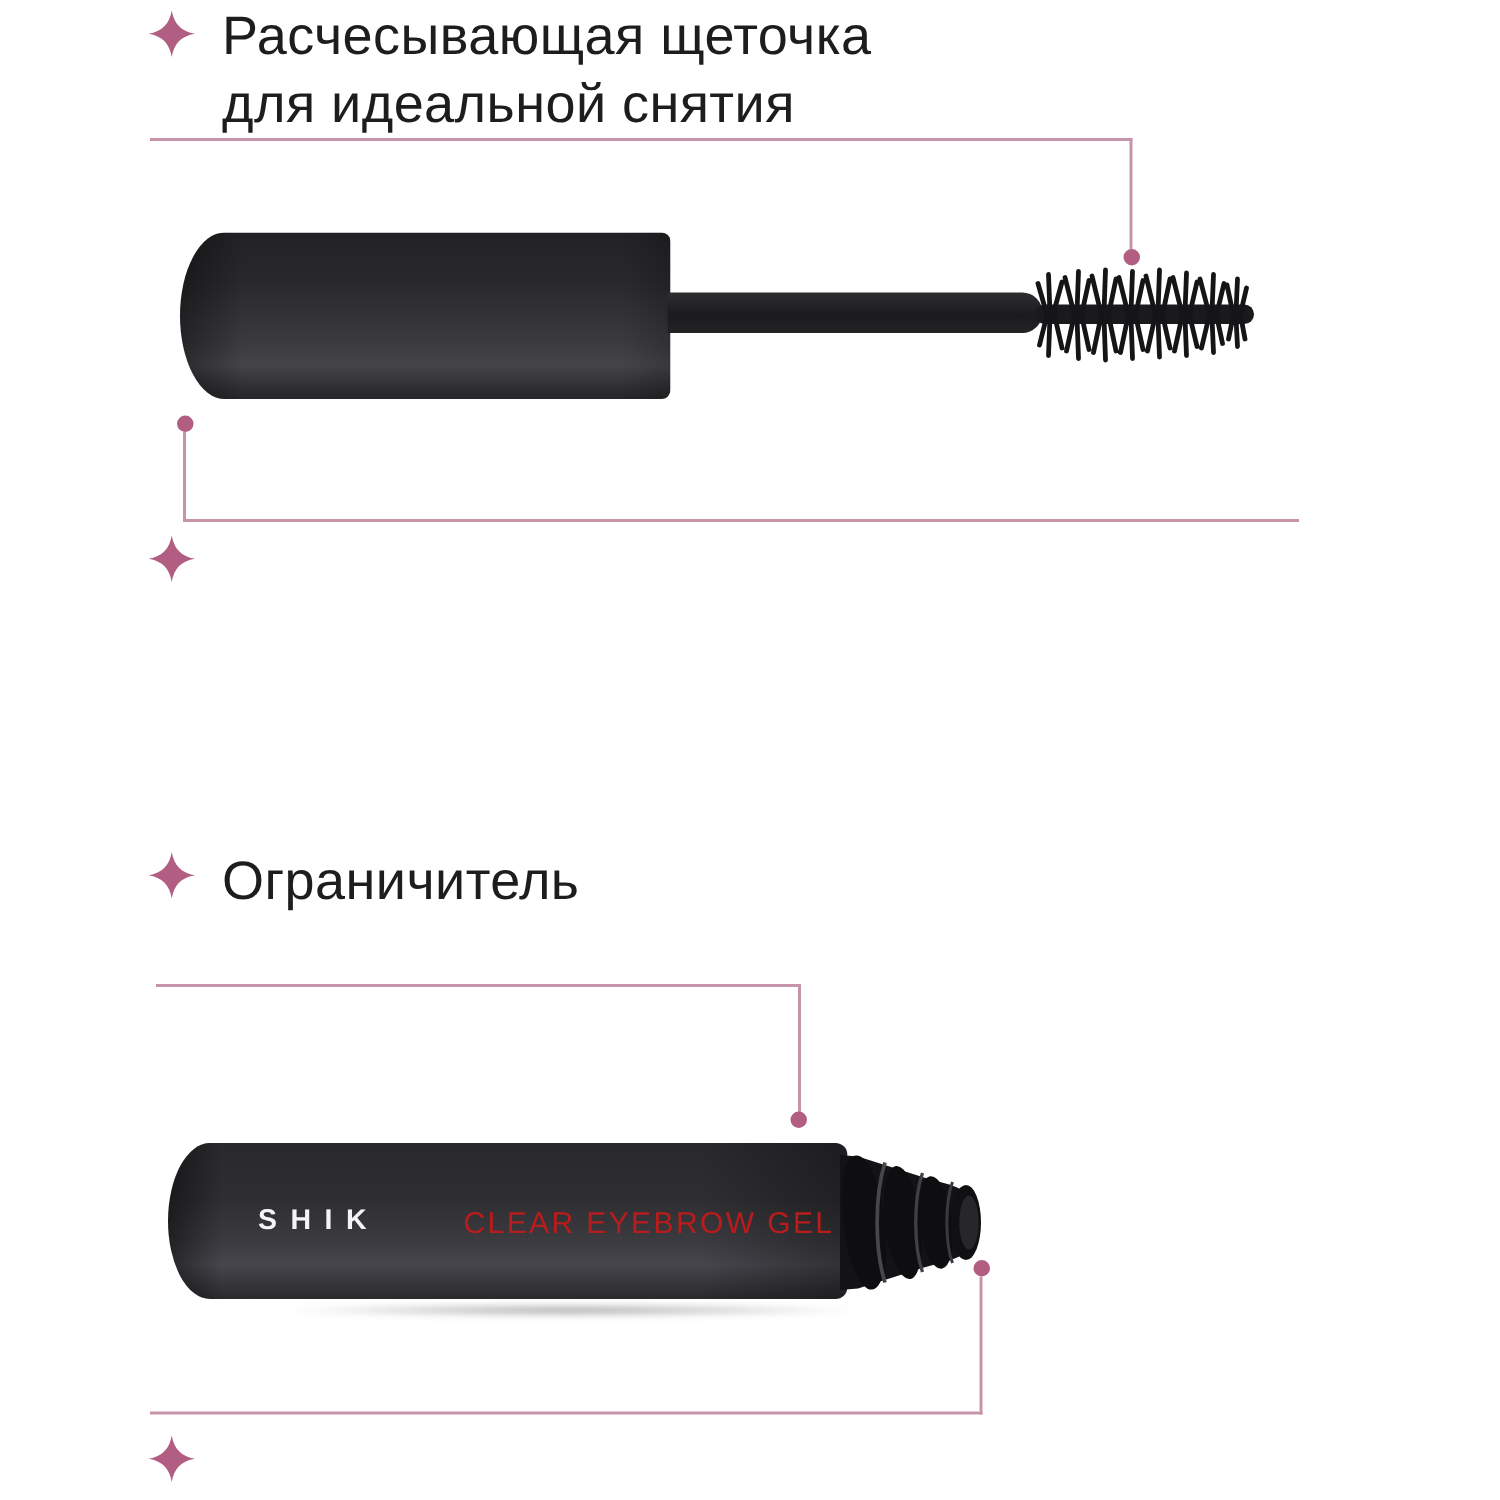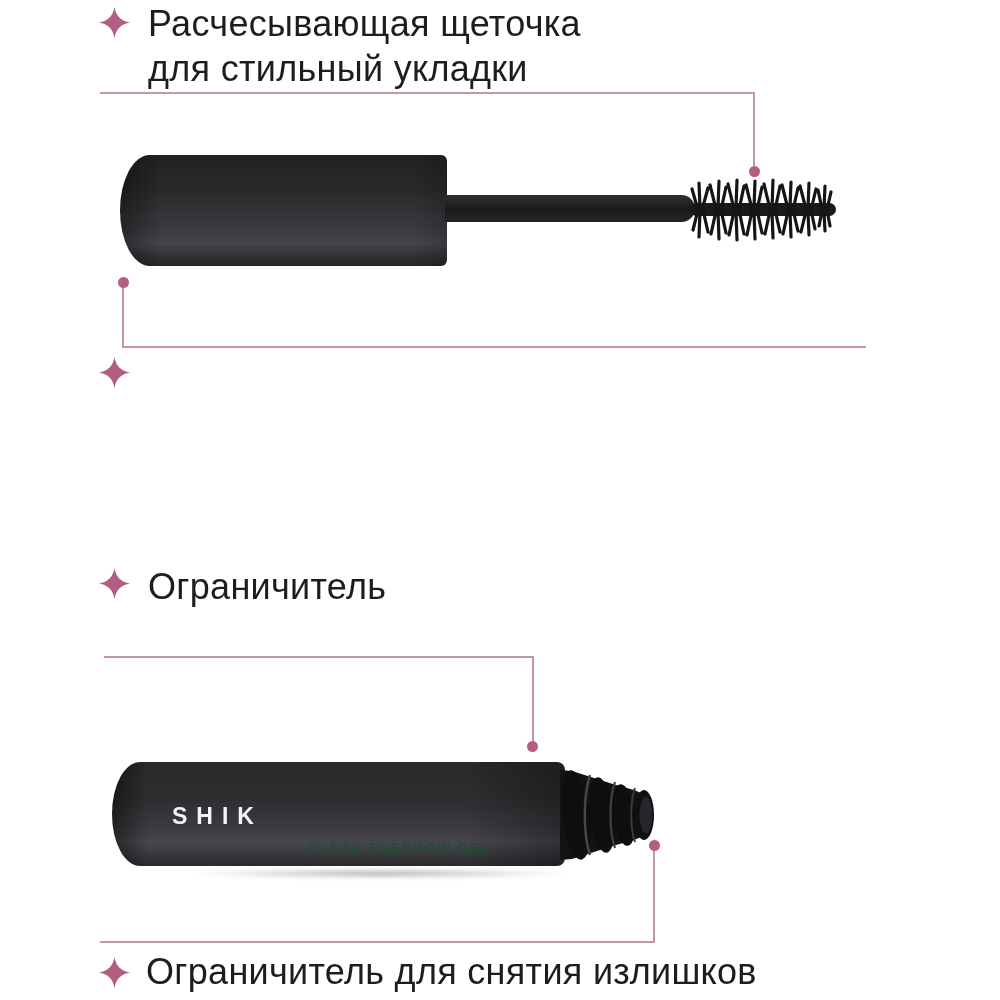--- a/index.html
+++ b/index.html
@@ -76,7 +76,7 @@
   </span>
   <div class="label" style="left:148px;top:1px;">
     <div>Расчесывающая щеточка</div>
-    <div>для стильный укладки</div>
+    <div>для идеальной снятия</div>
   </div>
   <div class="cl h" style="left:100px;top:92px;width:655px;"></div>
   <div class="cl v" style="left:753px;top:92px;height:74px;"></div>

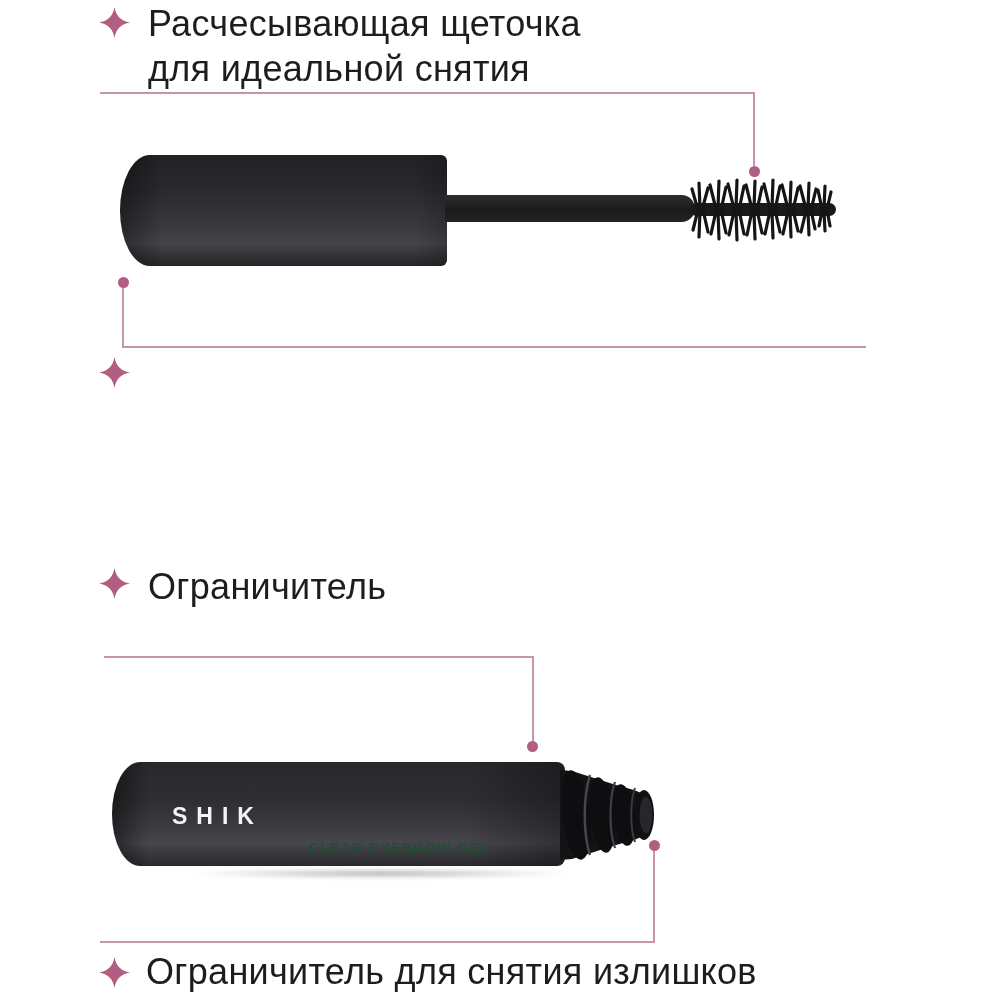--- a/index.html
+++ b/index.html
@@ -56,7 +56,7 @@
     filter:blur(2px);
   }
   .bottle-brand{
-    position:absolute;left:172px;top:803px;font-size:23px;font-weight:700;
+    position:absolute;left:172px;top:803px;font-size:19px;font-weight:700;
     letter-spacing:9px;color:#f4f4f4;white-space:nowrap;
   }
   .bottle-name{

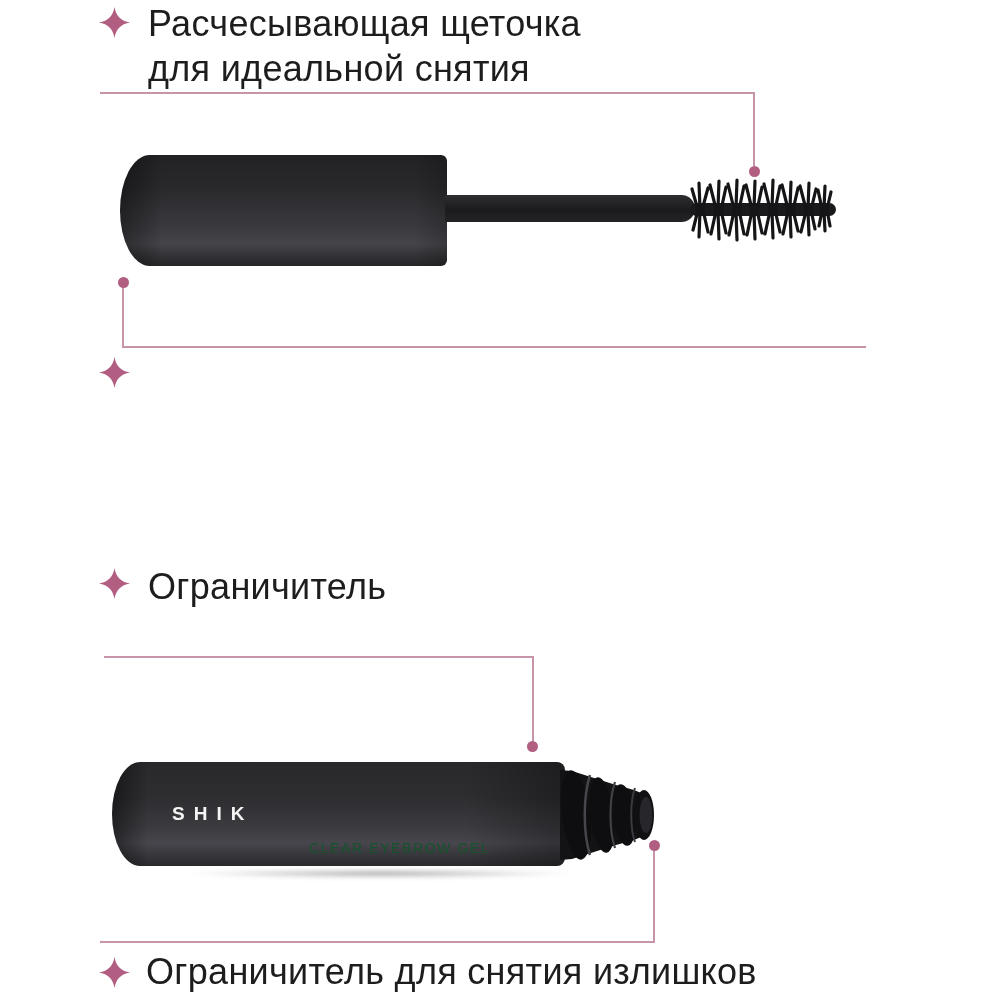--- a/index.html
+++ b/index.html
@@ -60,8 +60,8 @@
     letter-spacing:9px;color:#f4f4f4;white-space:nowrap;
   }
   .bottle-name{
-    position:absolute;left:309px;top:805px;font-size:14px;font-weight:400;
-    letter-spacing:1.6px;color:#14532d;white-space:nowrap;margin-top:35px;
+    position:absolute;left:309px;top:805px;font-size:20px;font-weight:400;
+    letter-spacing:1.6px;color:#b91c1c;white-space:nowrap;
   }
 </style>
 </head>

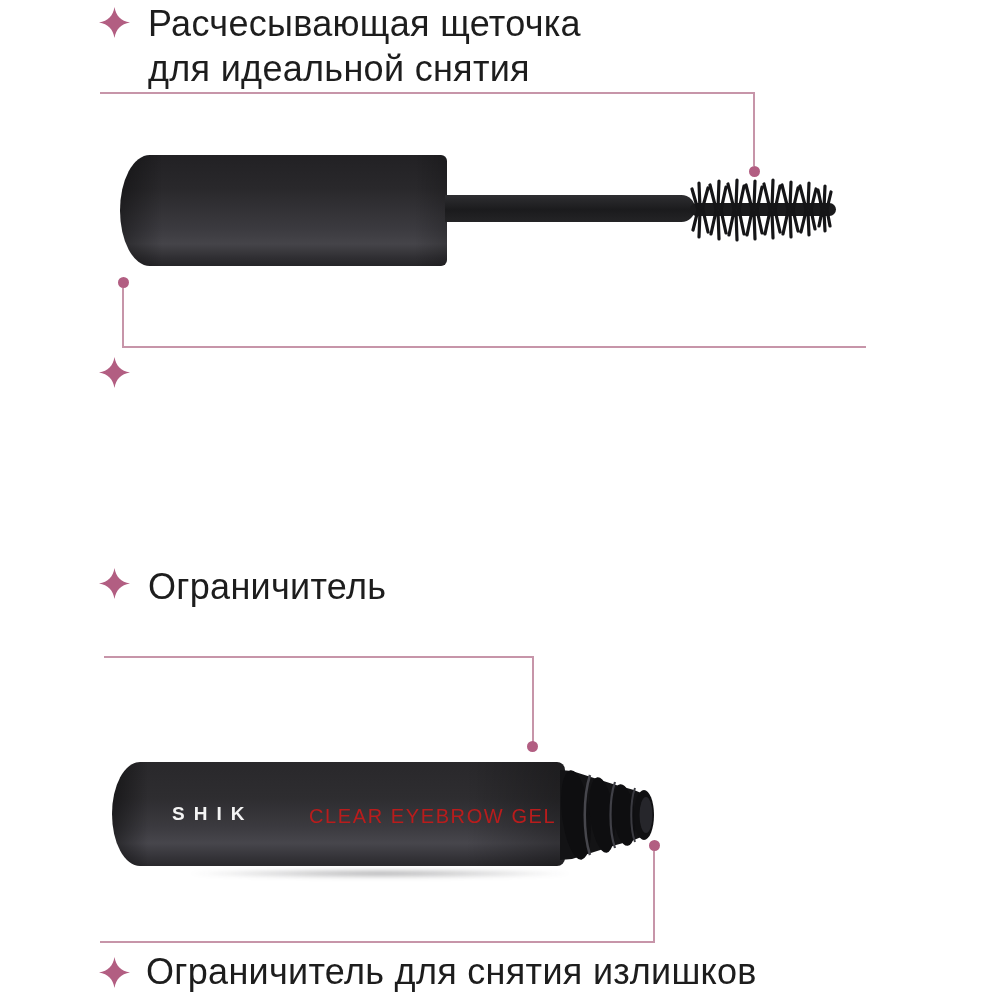--- a/index.html
+++ b/index.html
@@ -139,9 +139,6 @@
         <path d="M16 0C17.6 9.4 22.6 14.4 32 16C22.6 17.6 17.6 22.6 16 32C14.4 22.6 9.4 17.6 0 16C9.4 14.4 14.4 9.4 16 0Z" fill="currentColor"></path>
       </svg>
   </span>
-  <div class="label" style="left:146px;top:949px;">
-    <div>Ограничитель для снятия излишков</div>
-  </div>
 
 </div>
 

